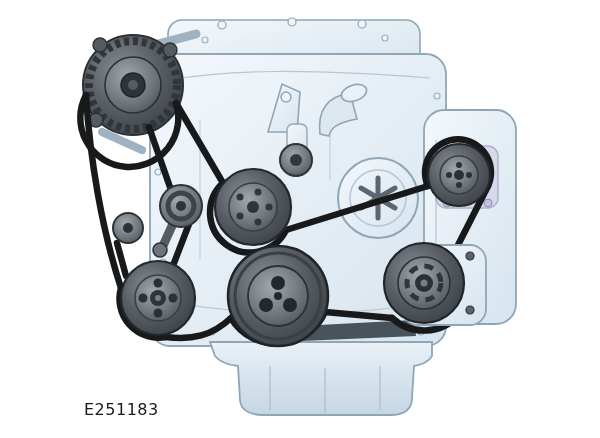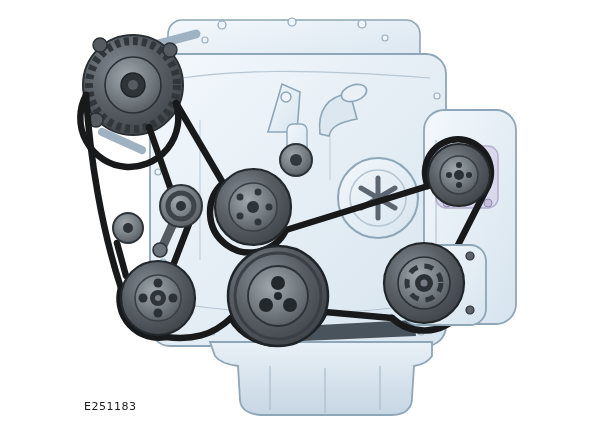--- a/index.html
+++ b/index.html
@@ -16,7 +16,7 @@
     position: absolute;
     left: 84px;
     top: 400px;
-    font-size: 11px;
+    font-size: 16px;
     letter-spacing: 0.5px;
     color: #1a1a1a;
     user-select: none;

